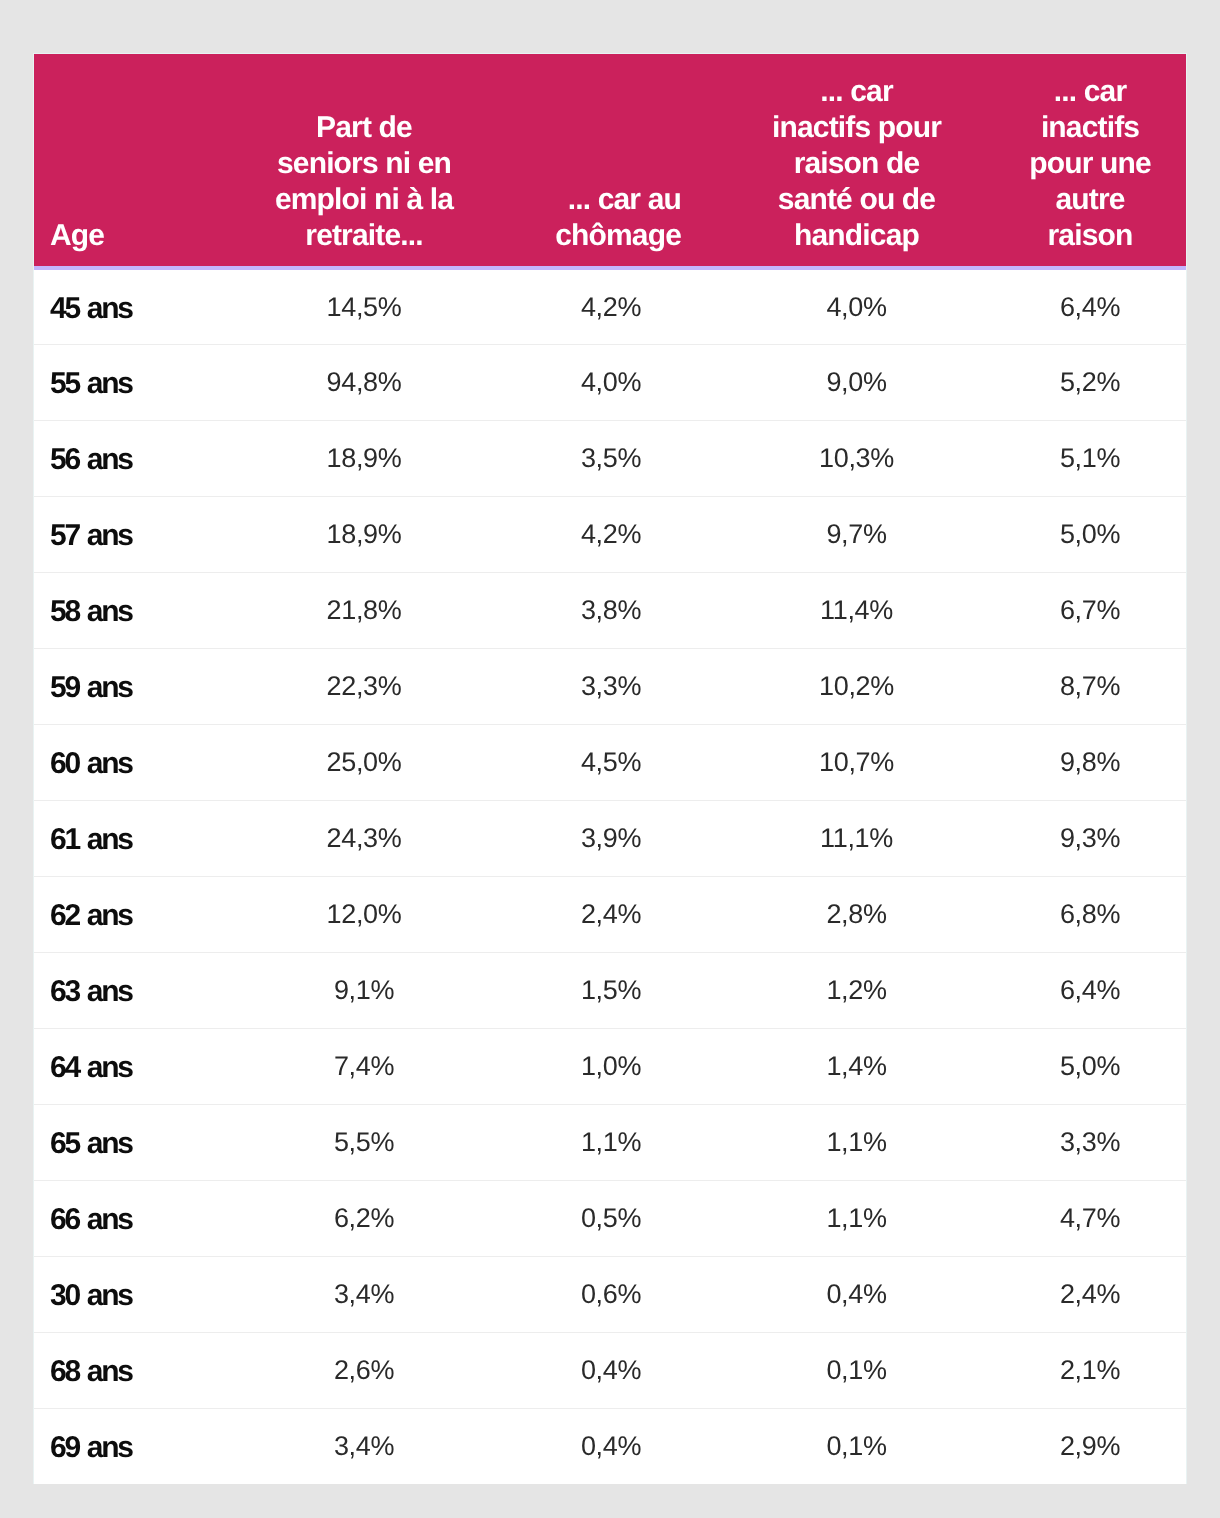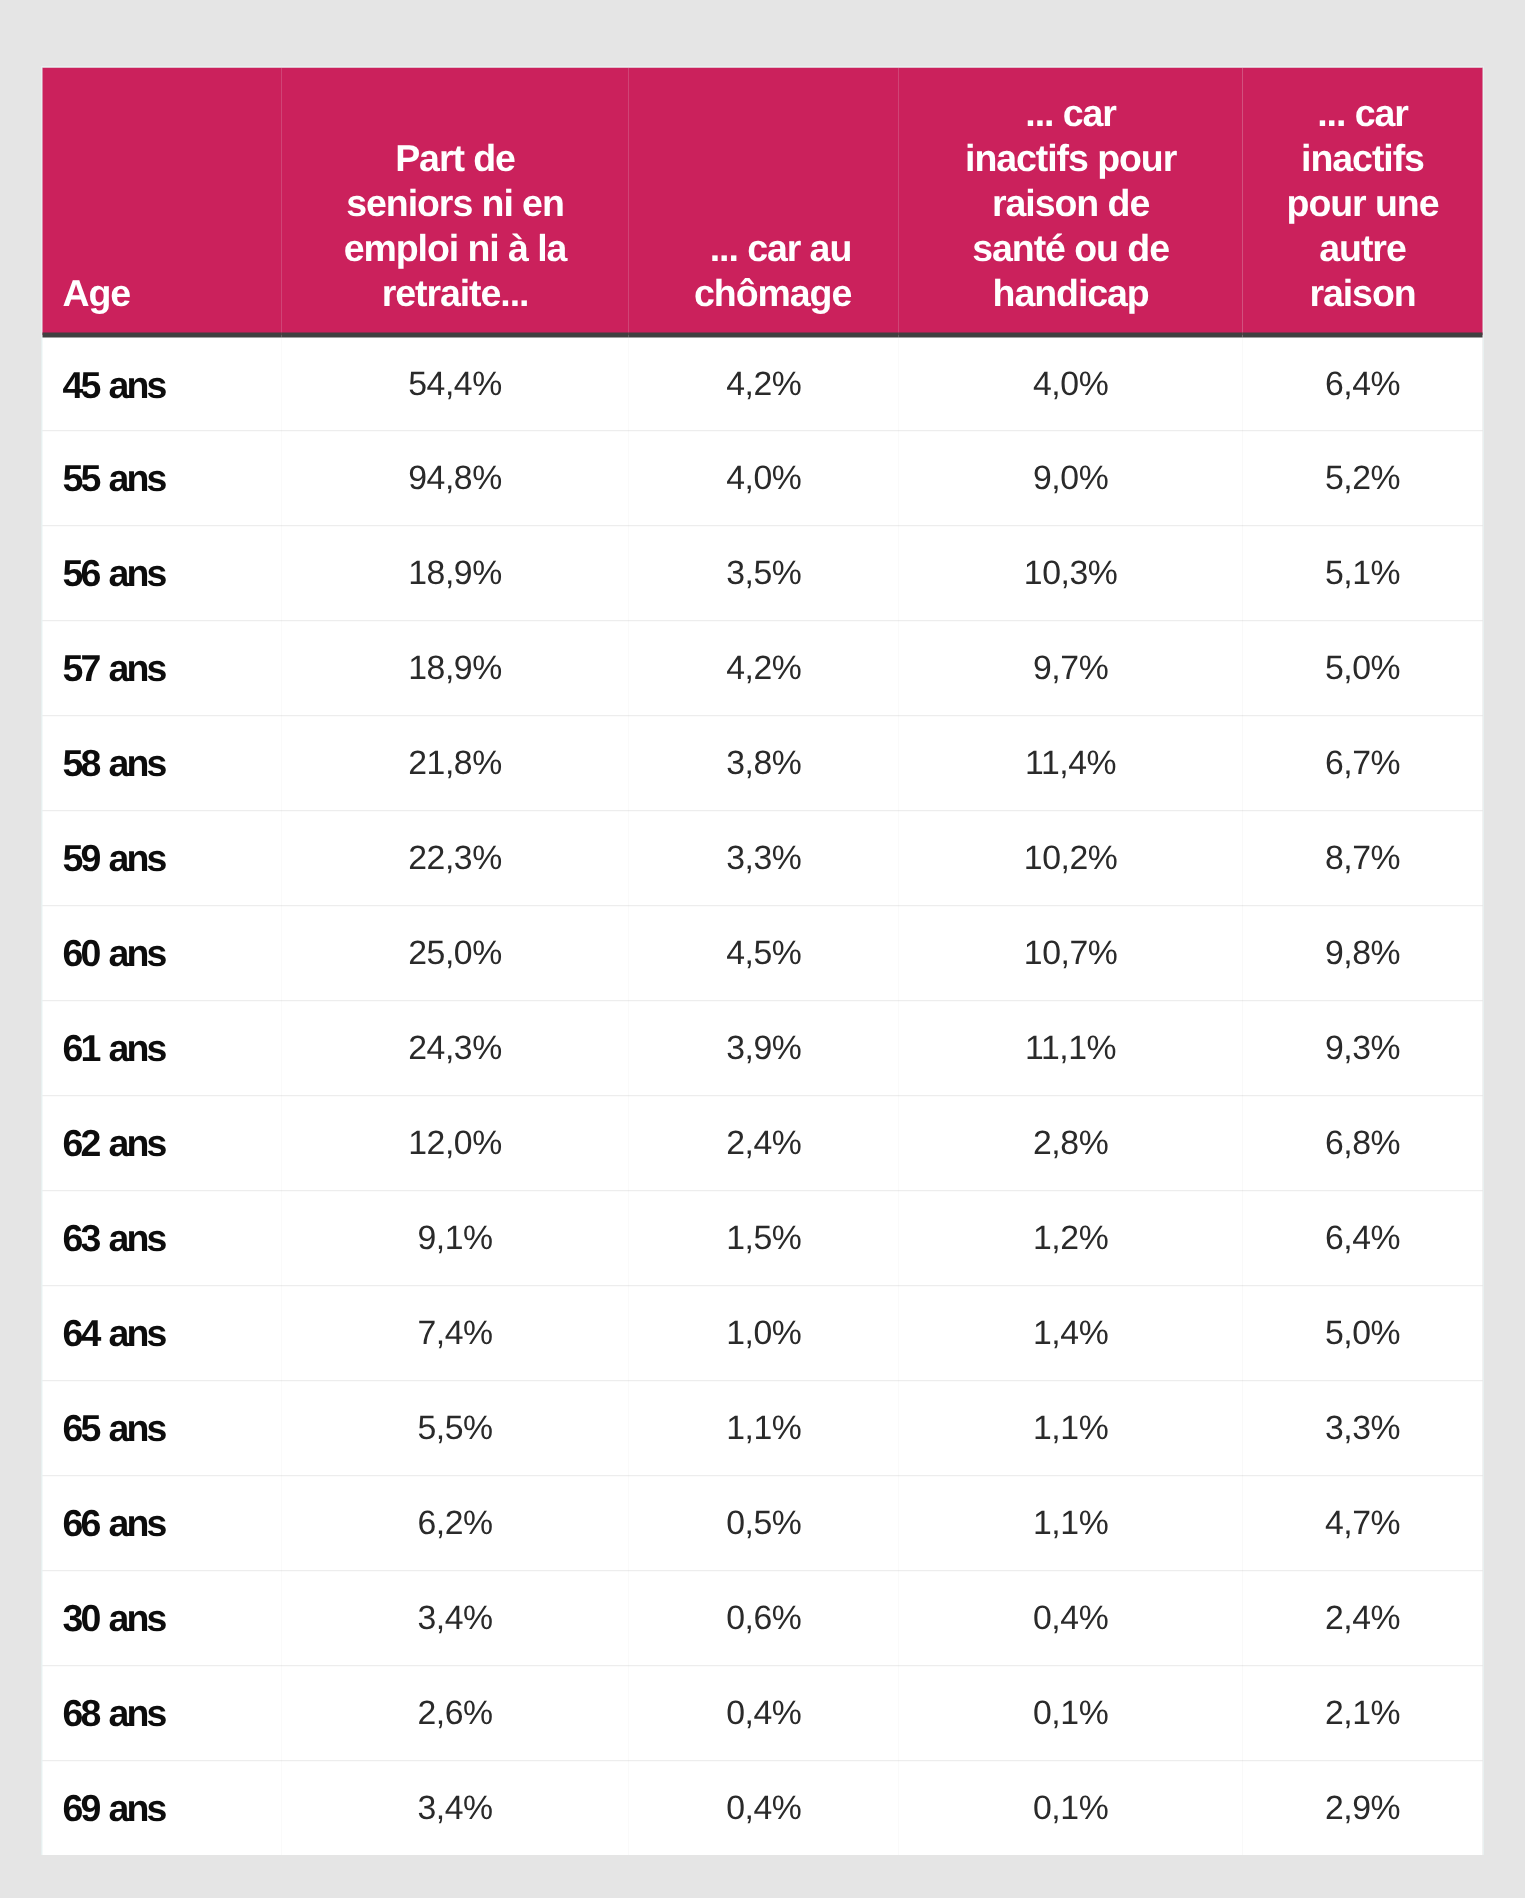--- a/index.html
+++ b/index.html
@@ -45,7 +45,7 @@
     text-align:center;
     padding:20px 0 12px 0;
     box-sizing:border-box;
-    border-bottom:4px solid #404040;
+    border-bottom:4px solid #c4b5fd;
     letter-spacing:-0.85px;
   }
   thead th .hl {

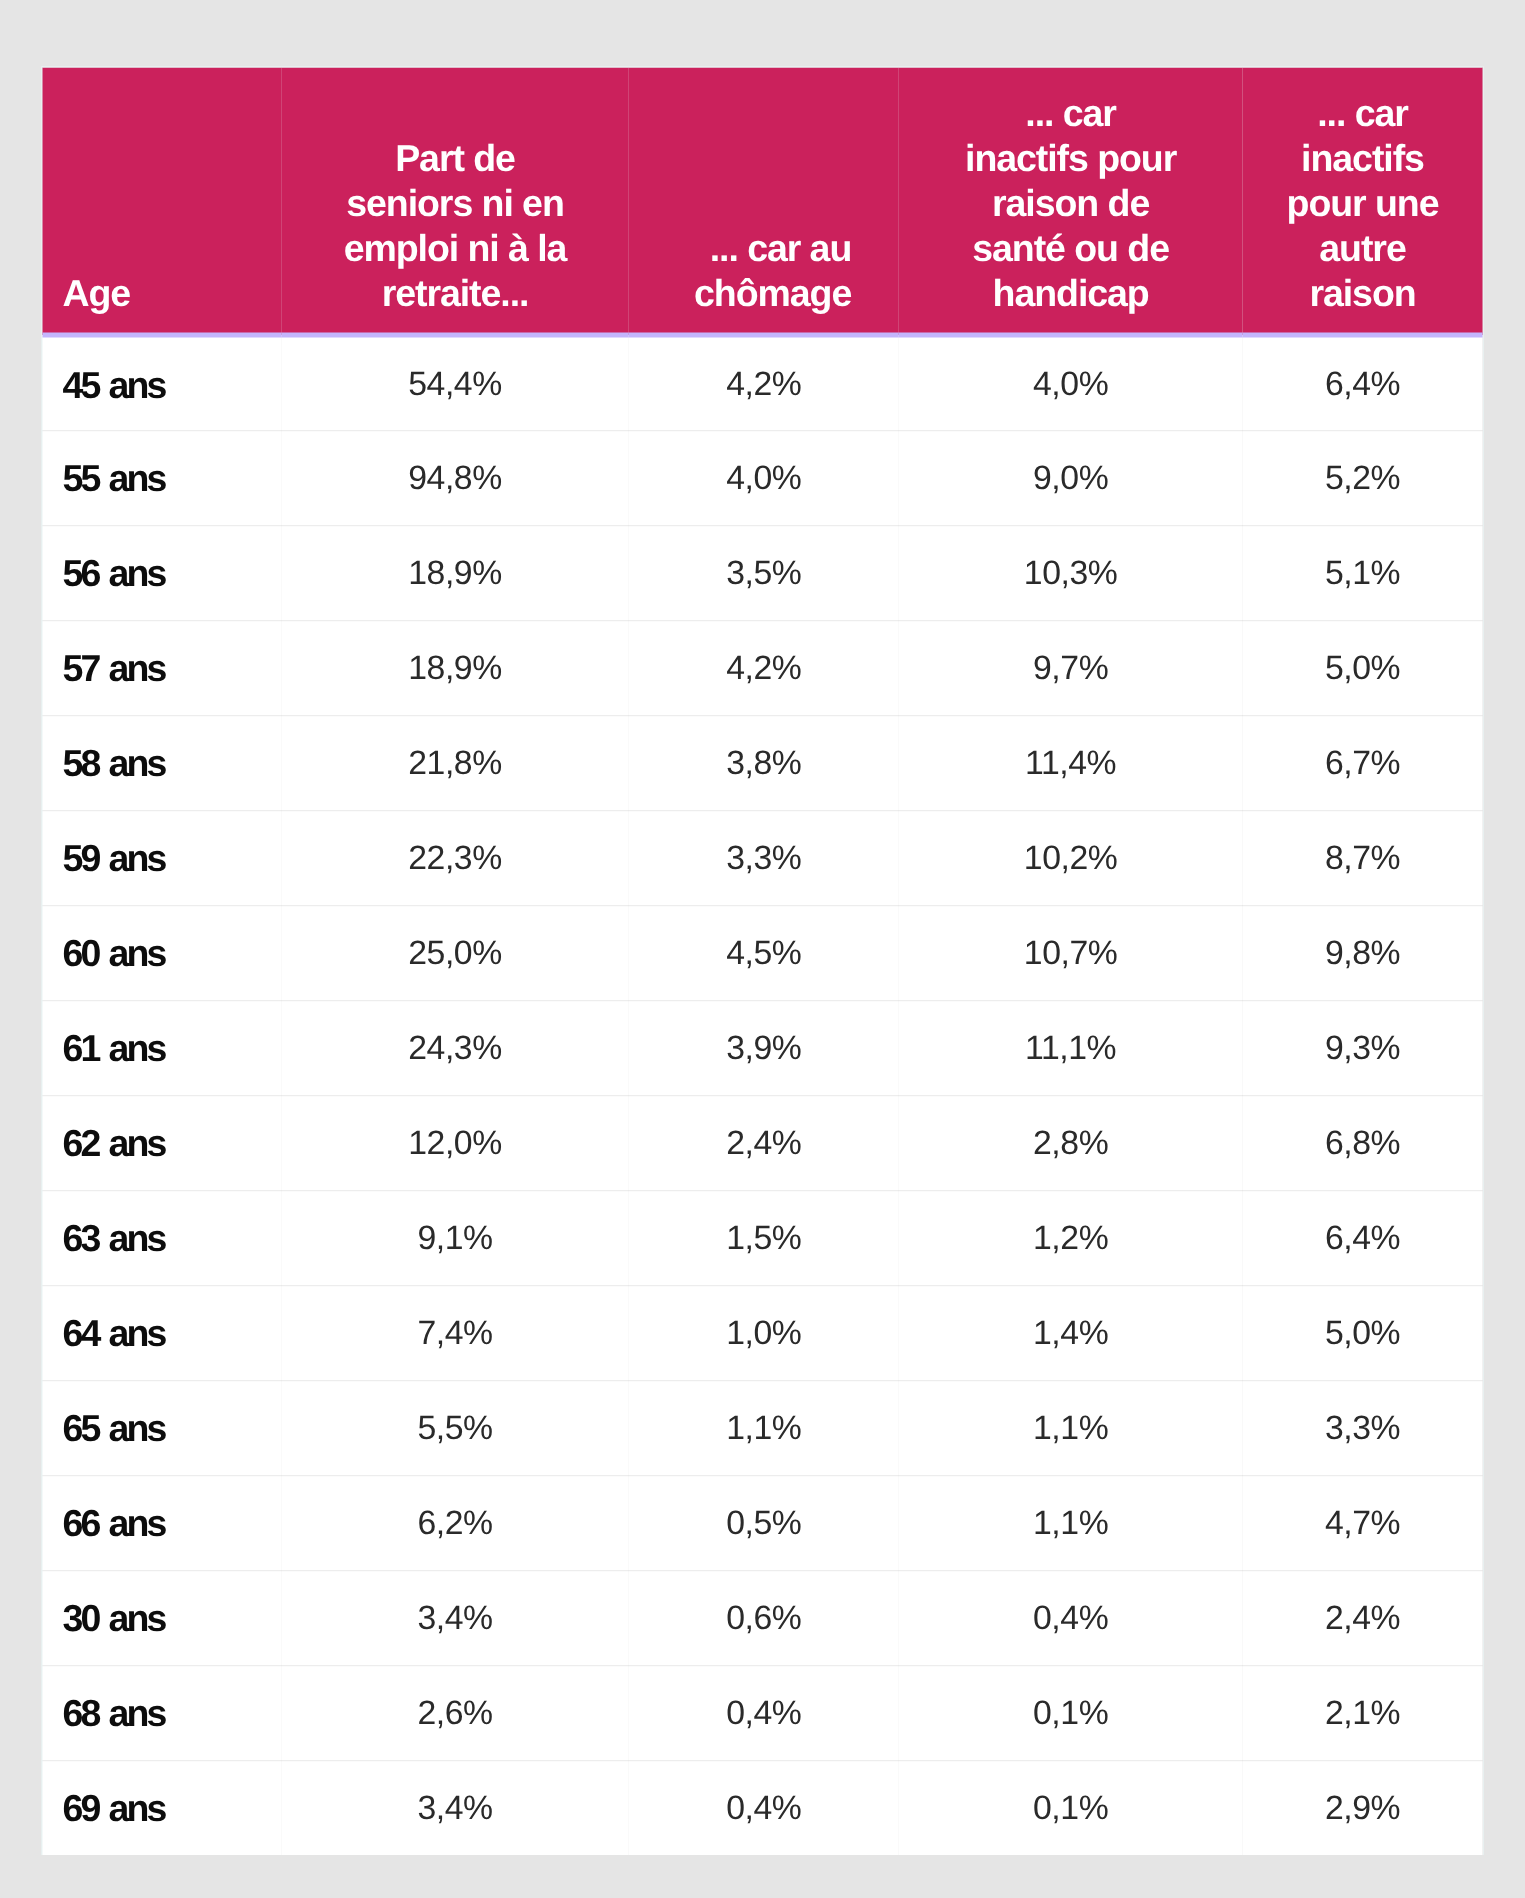--- a/index.html
+++ b/index.html
@@ -111,7 +111,7 @@
     <tbody id="table-body">
         <tr class="row-odd">
           <td class="cell-age">45 ans</td>
-          <td>54,4%</td>
+          <td>14,5%</td>
           <td>4,2%</td>
           <td>4,0%</td>
           <td>6,4%</td>

